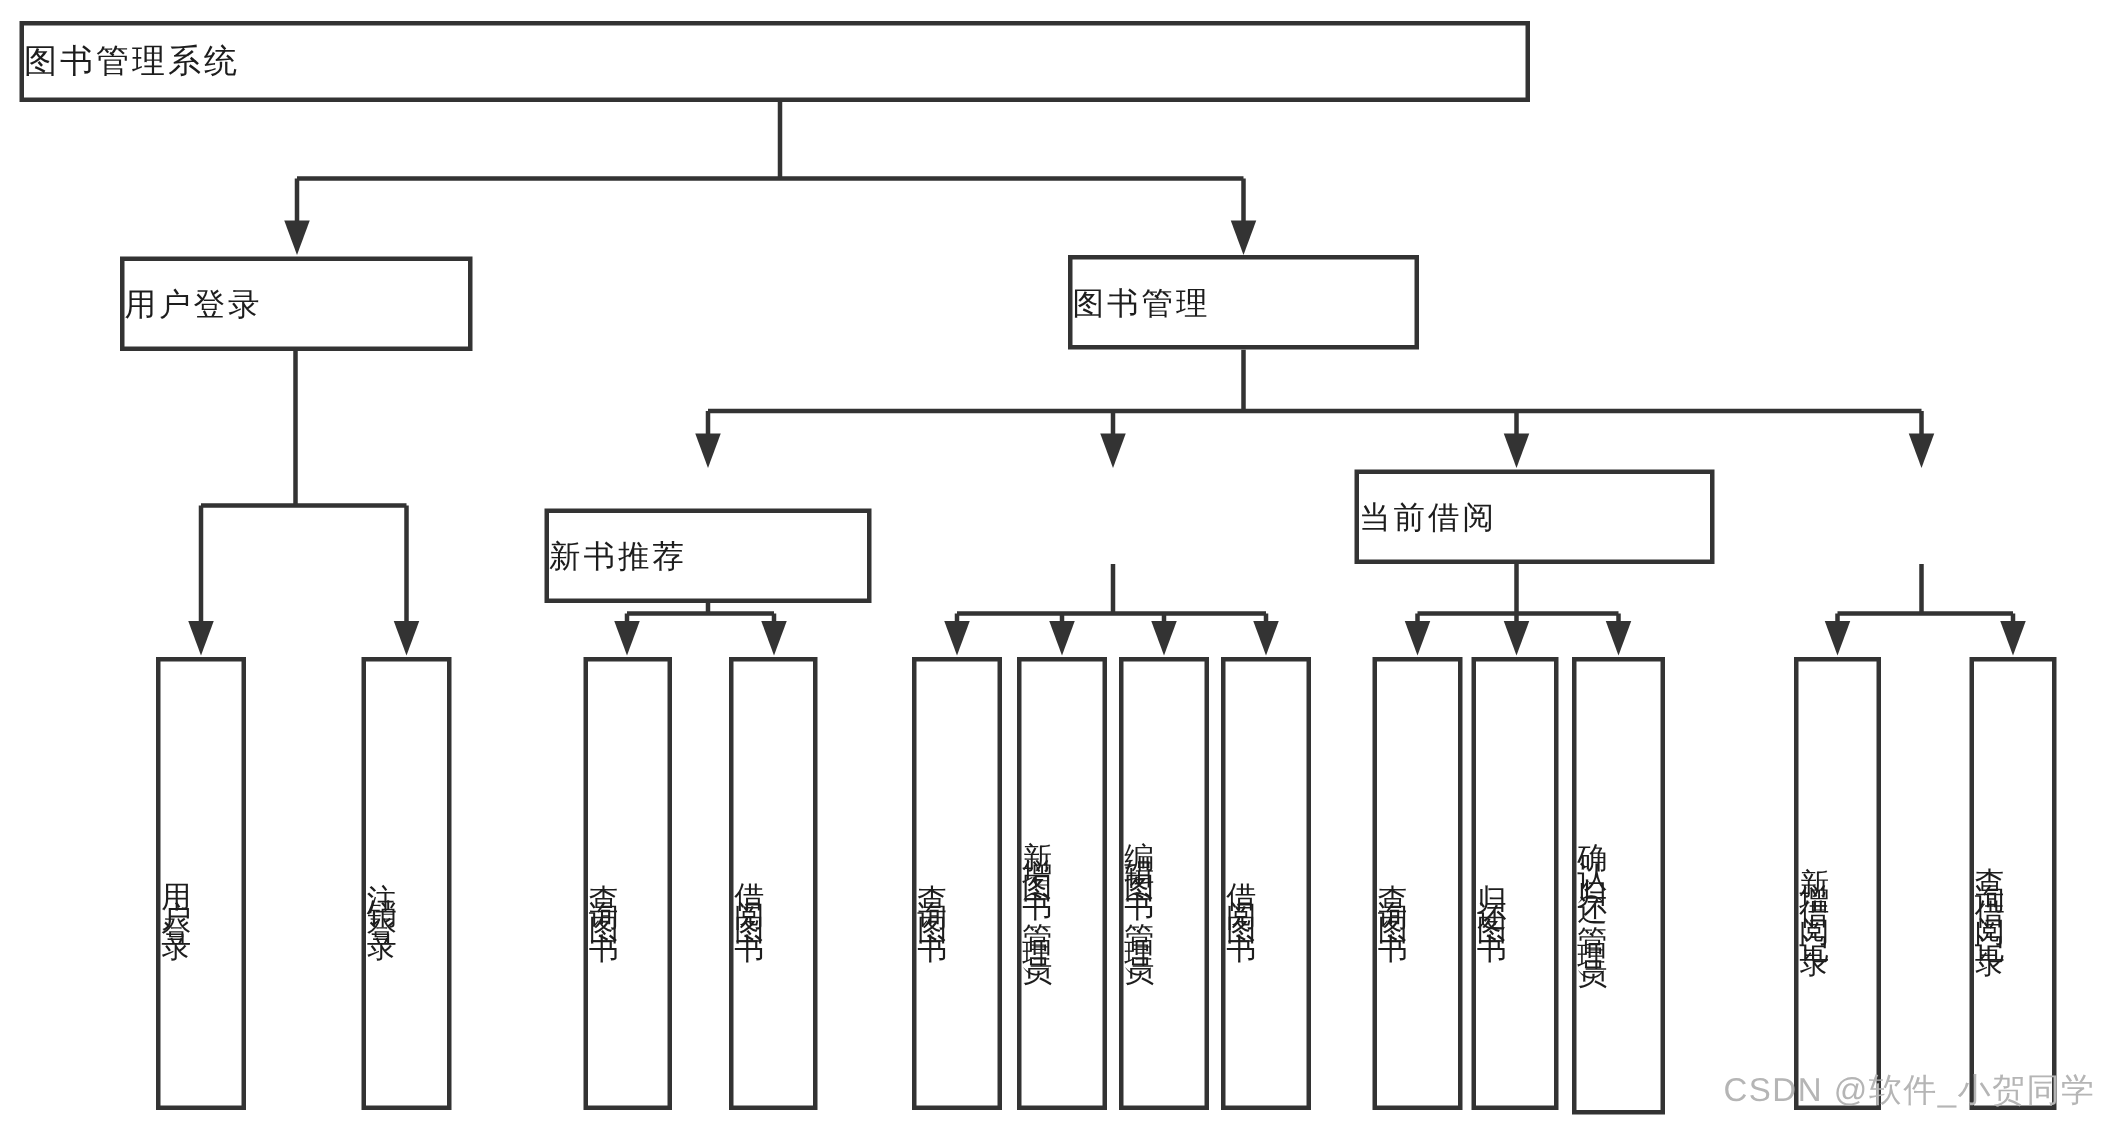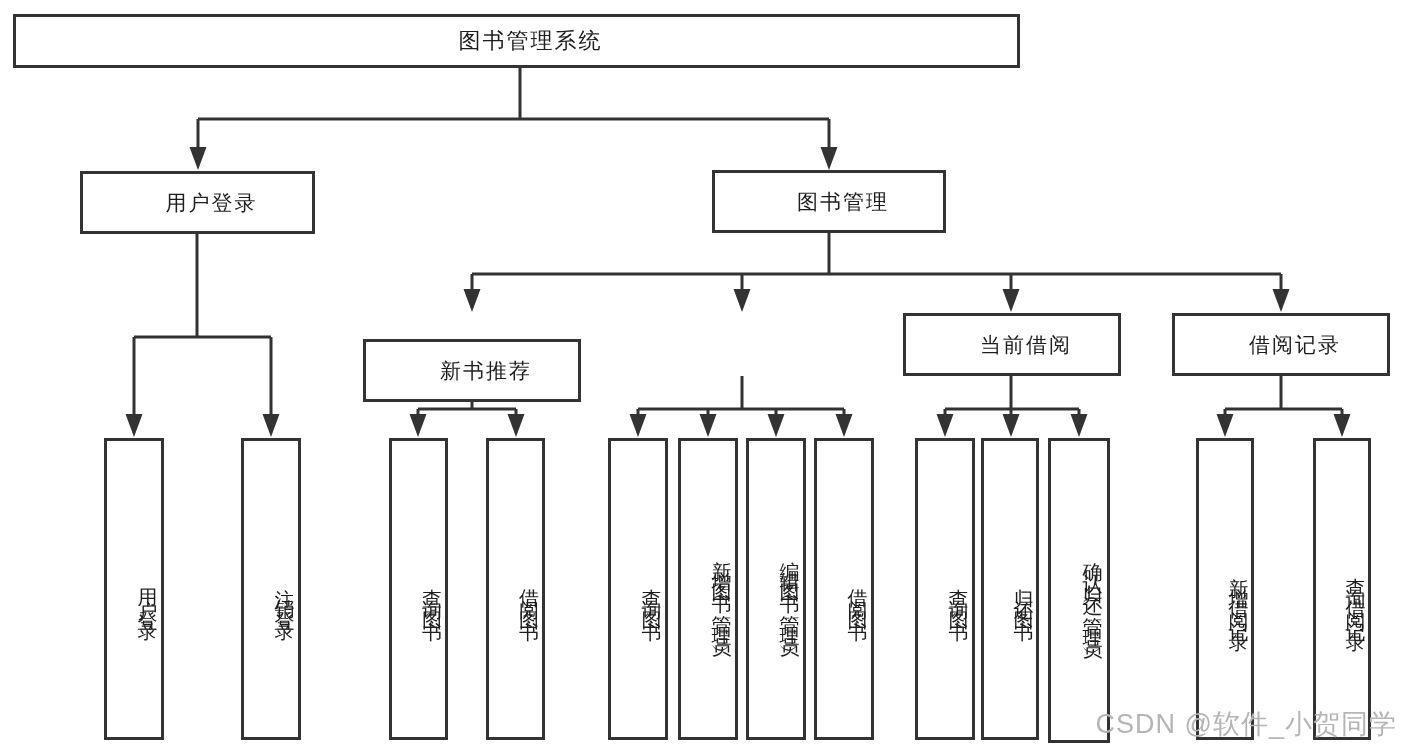--- a/index.html
+++ b/index.html
@@ -26,10 +26,8 @@
     border:3px solid var(--line-color);
     display:flex;
     align-items:center;
-    justify-content:center;
     color:var(--text-color);
     z-index:2;
-    padding-left:28px;
   }
   .hlabel{
     font-size:21px;

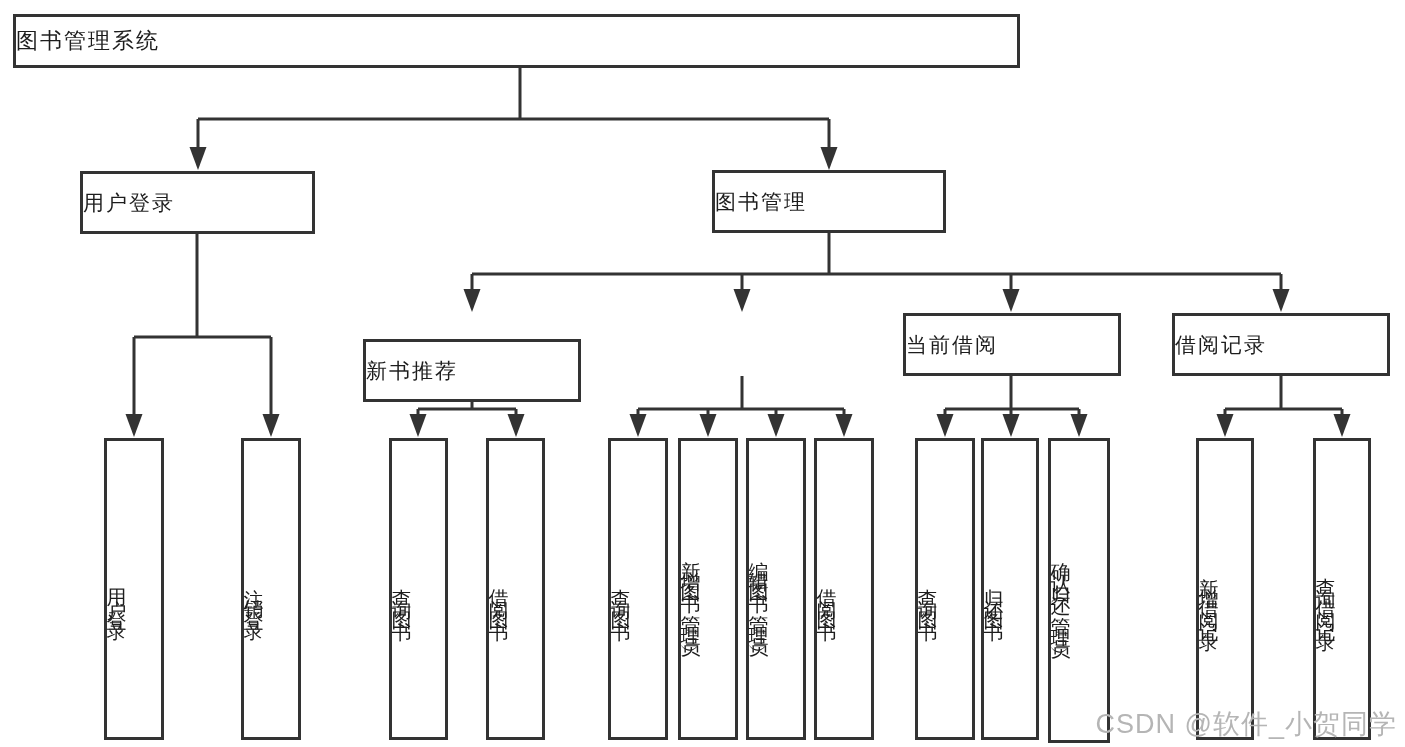--- a/index.html
+++ b/index.html
@@ -118,7 +118,7 @@
   <div class="box" style="left:363px;top:313px;width:218px;height:63px;margin-top:26px;">
     <span class="hlabel">新书推荐</span>
   </div>
-  <div class="box" style="left:903px;top:313px;width:218px;height:63px;">
+  <div class="box" style="left:903px;top:313px;width:240px;height:63px;">
     <span class="hlabel">当前借阅</span>
   </div>
   <div class="box" style="left:1172px;top:313px;width:218px;height:63px;">

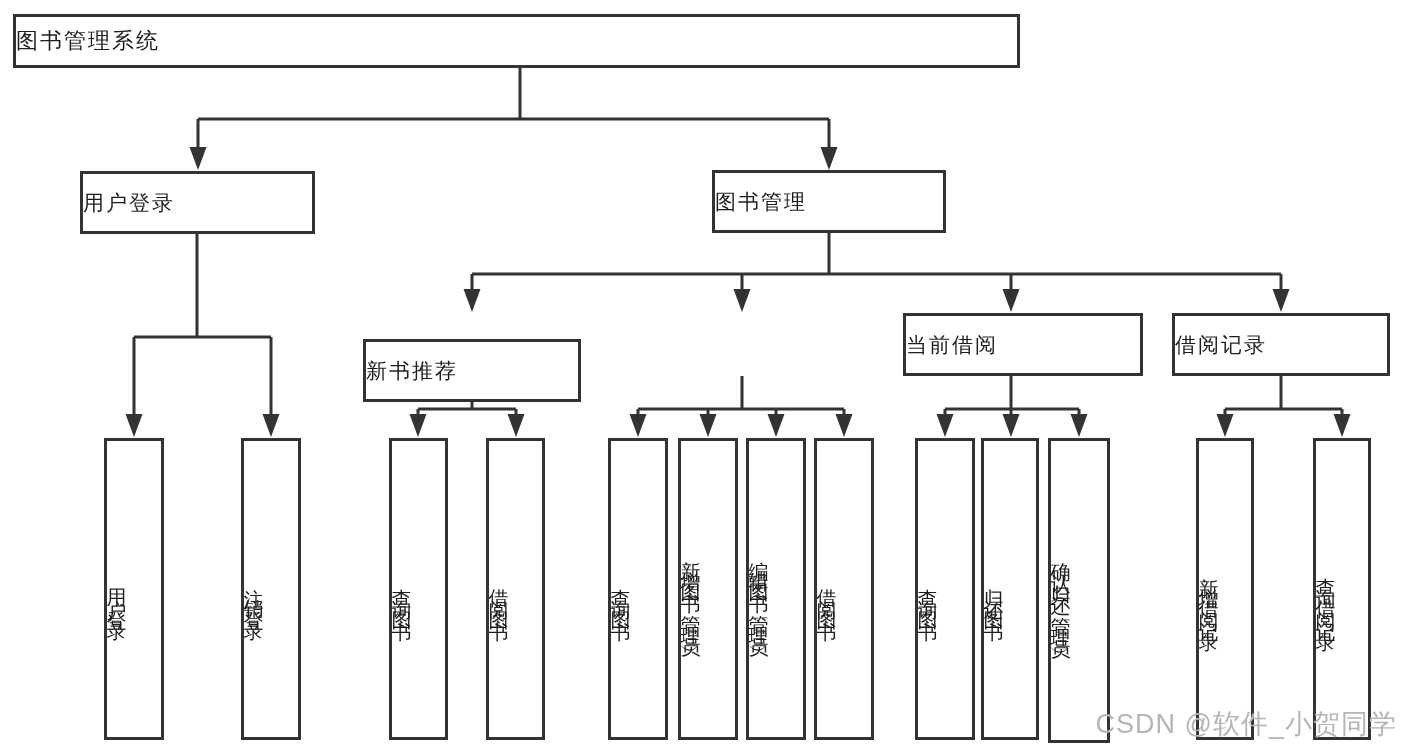--- a/index.html
+++ b/index.html
@@ -121,9 +121,6 @@
   <div class="box" style="left:903px;top:313px;width:240px;height:63px;">
     <span class="hlabel">当前借阅</span>
   </div>
-  <div class="box" style="left:1172px;top:313px;width:218px;height:63px;">
-    <span class="hlabel">借阅记录</span>
-  </div>
 
   <div class="box vbox" style="left:104px;top:438px;width:60px;height:302px;">
     <span class="vtext">用户登录</span>

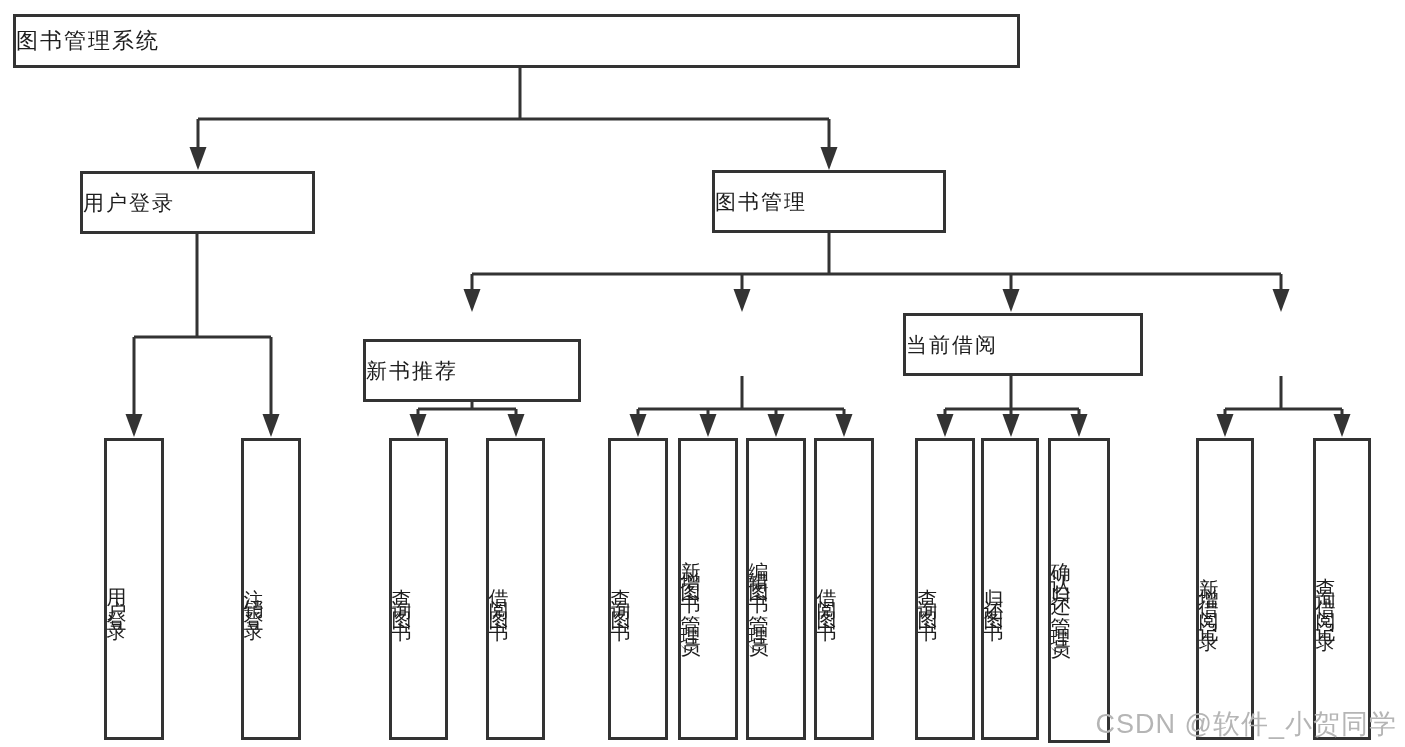--- a/index.html
+++ b/index.html
@@ -50,7 +50,7 @@
     position:absolute;
     right:8px;
     bottom:5px;
-    font-size:27px;
+    font-size:22px;
     color:var(--wm-color);
     letter-spacing:1px;
     z-index:3;

